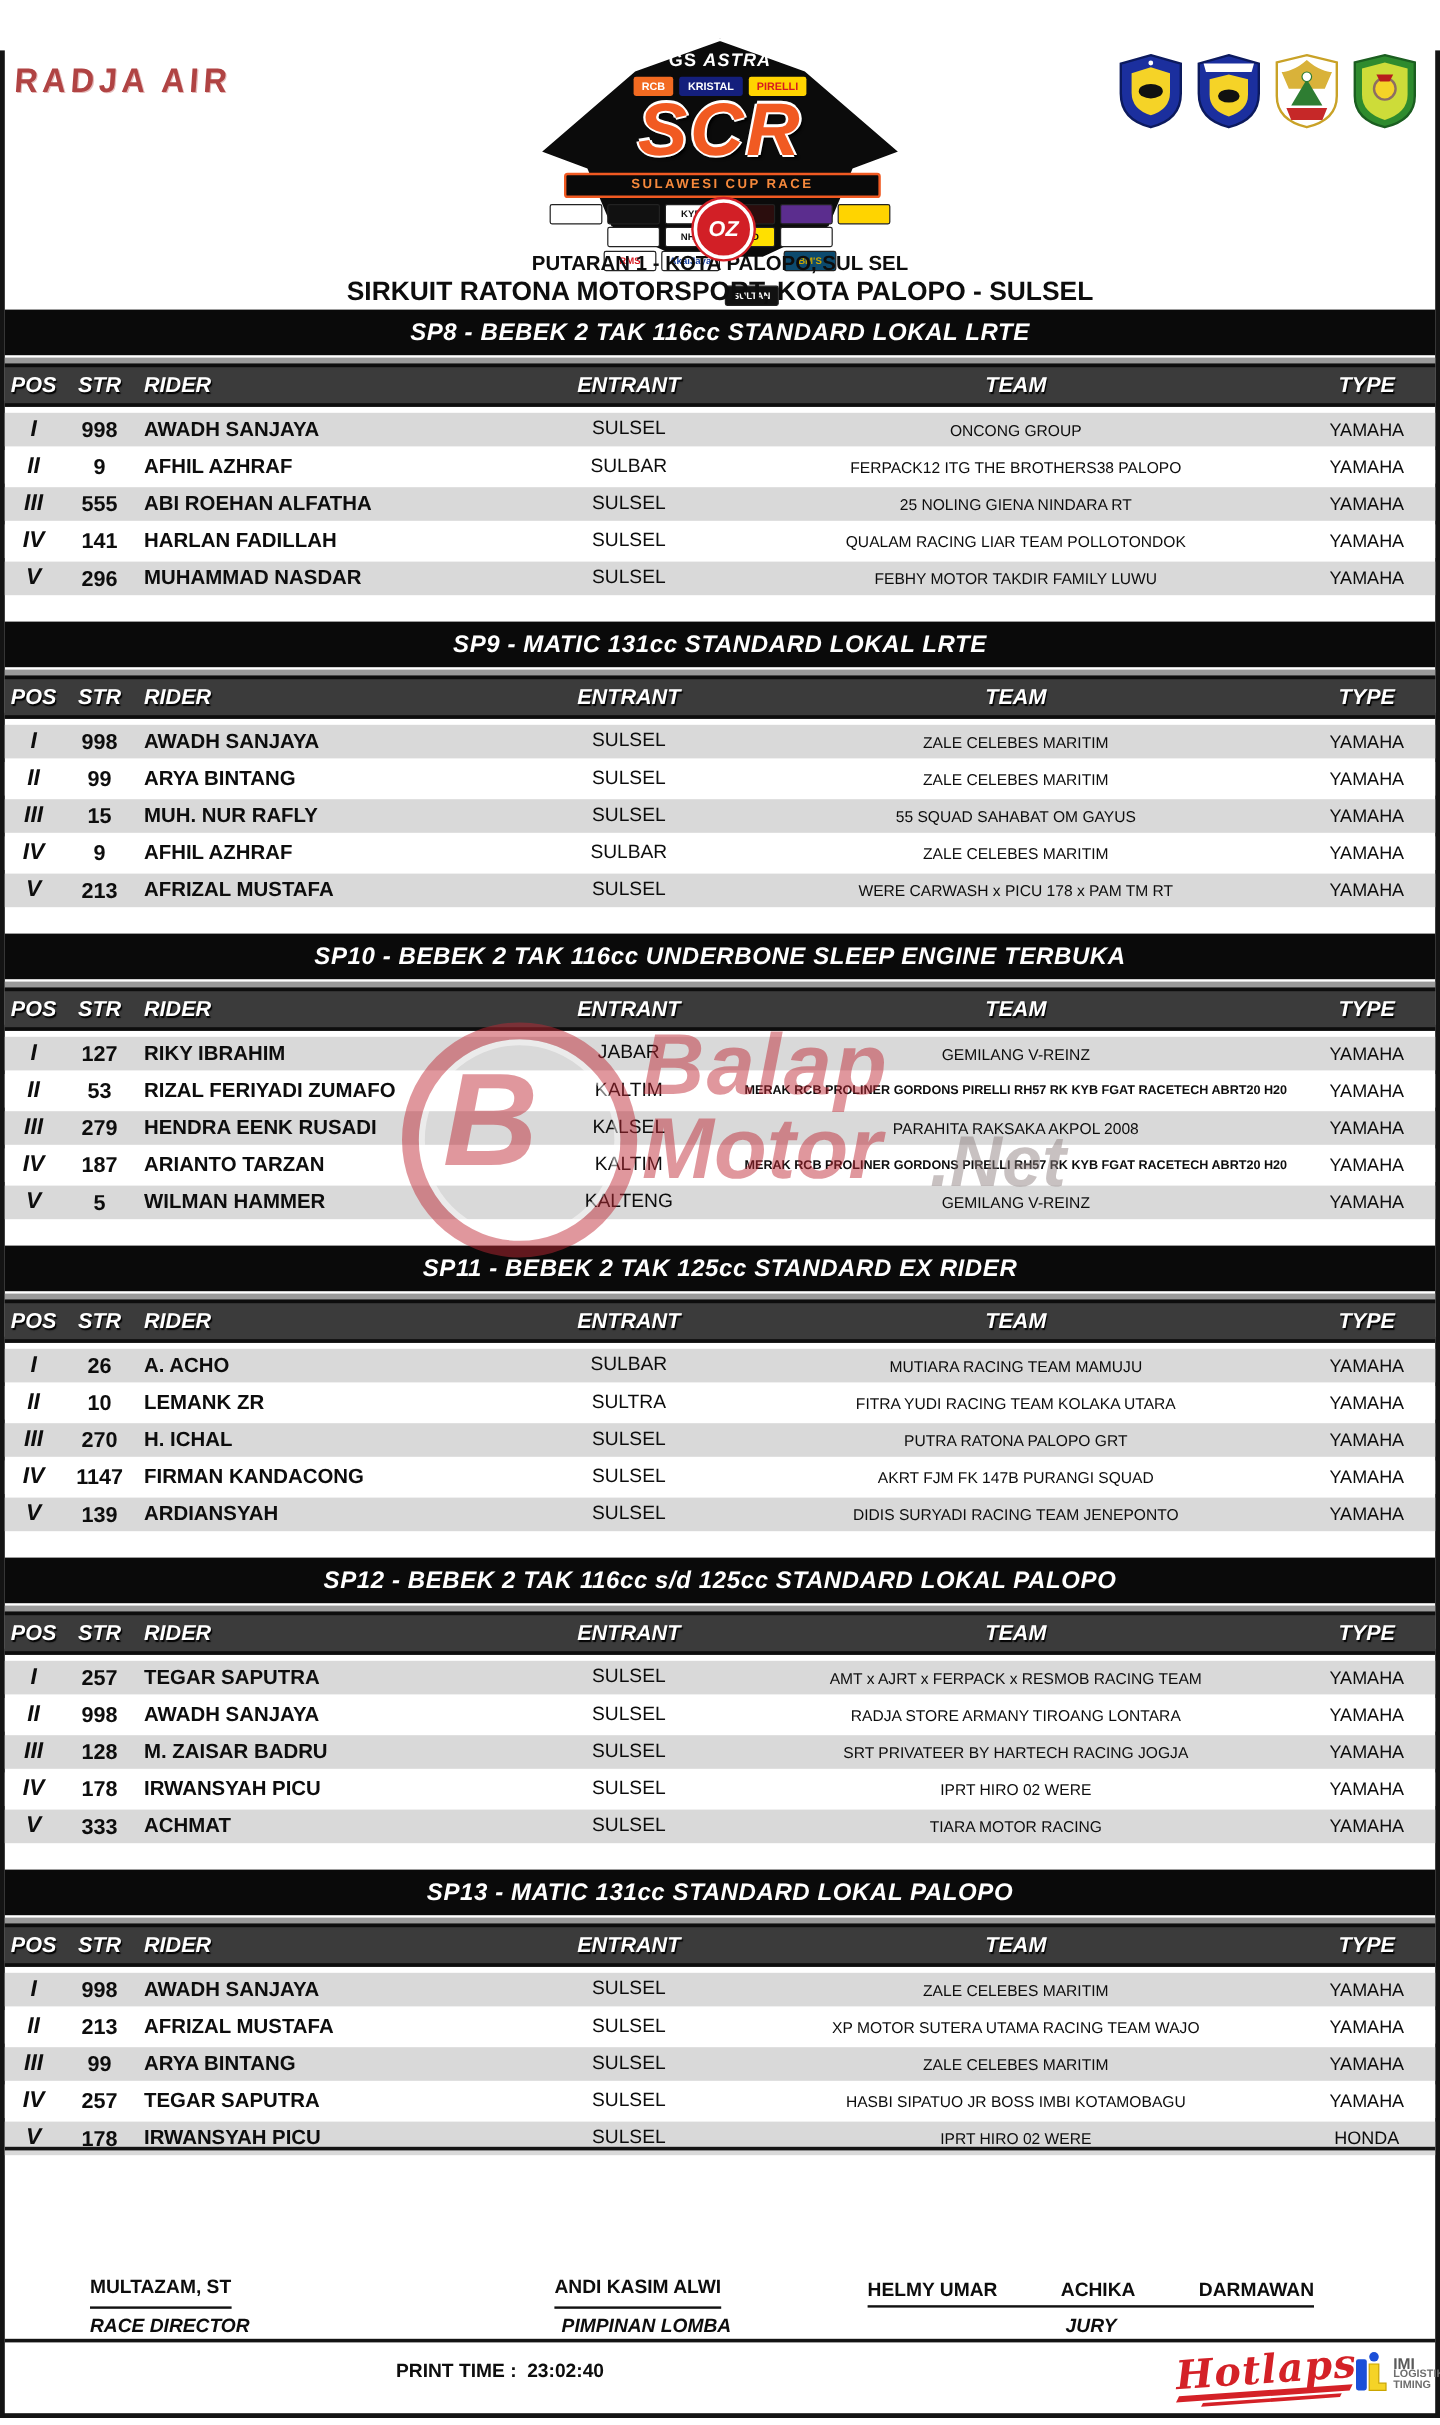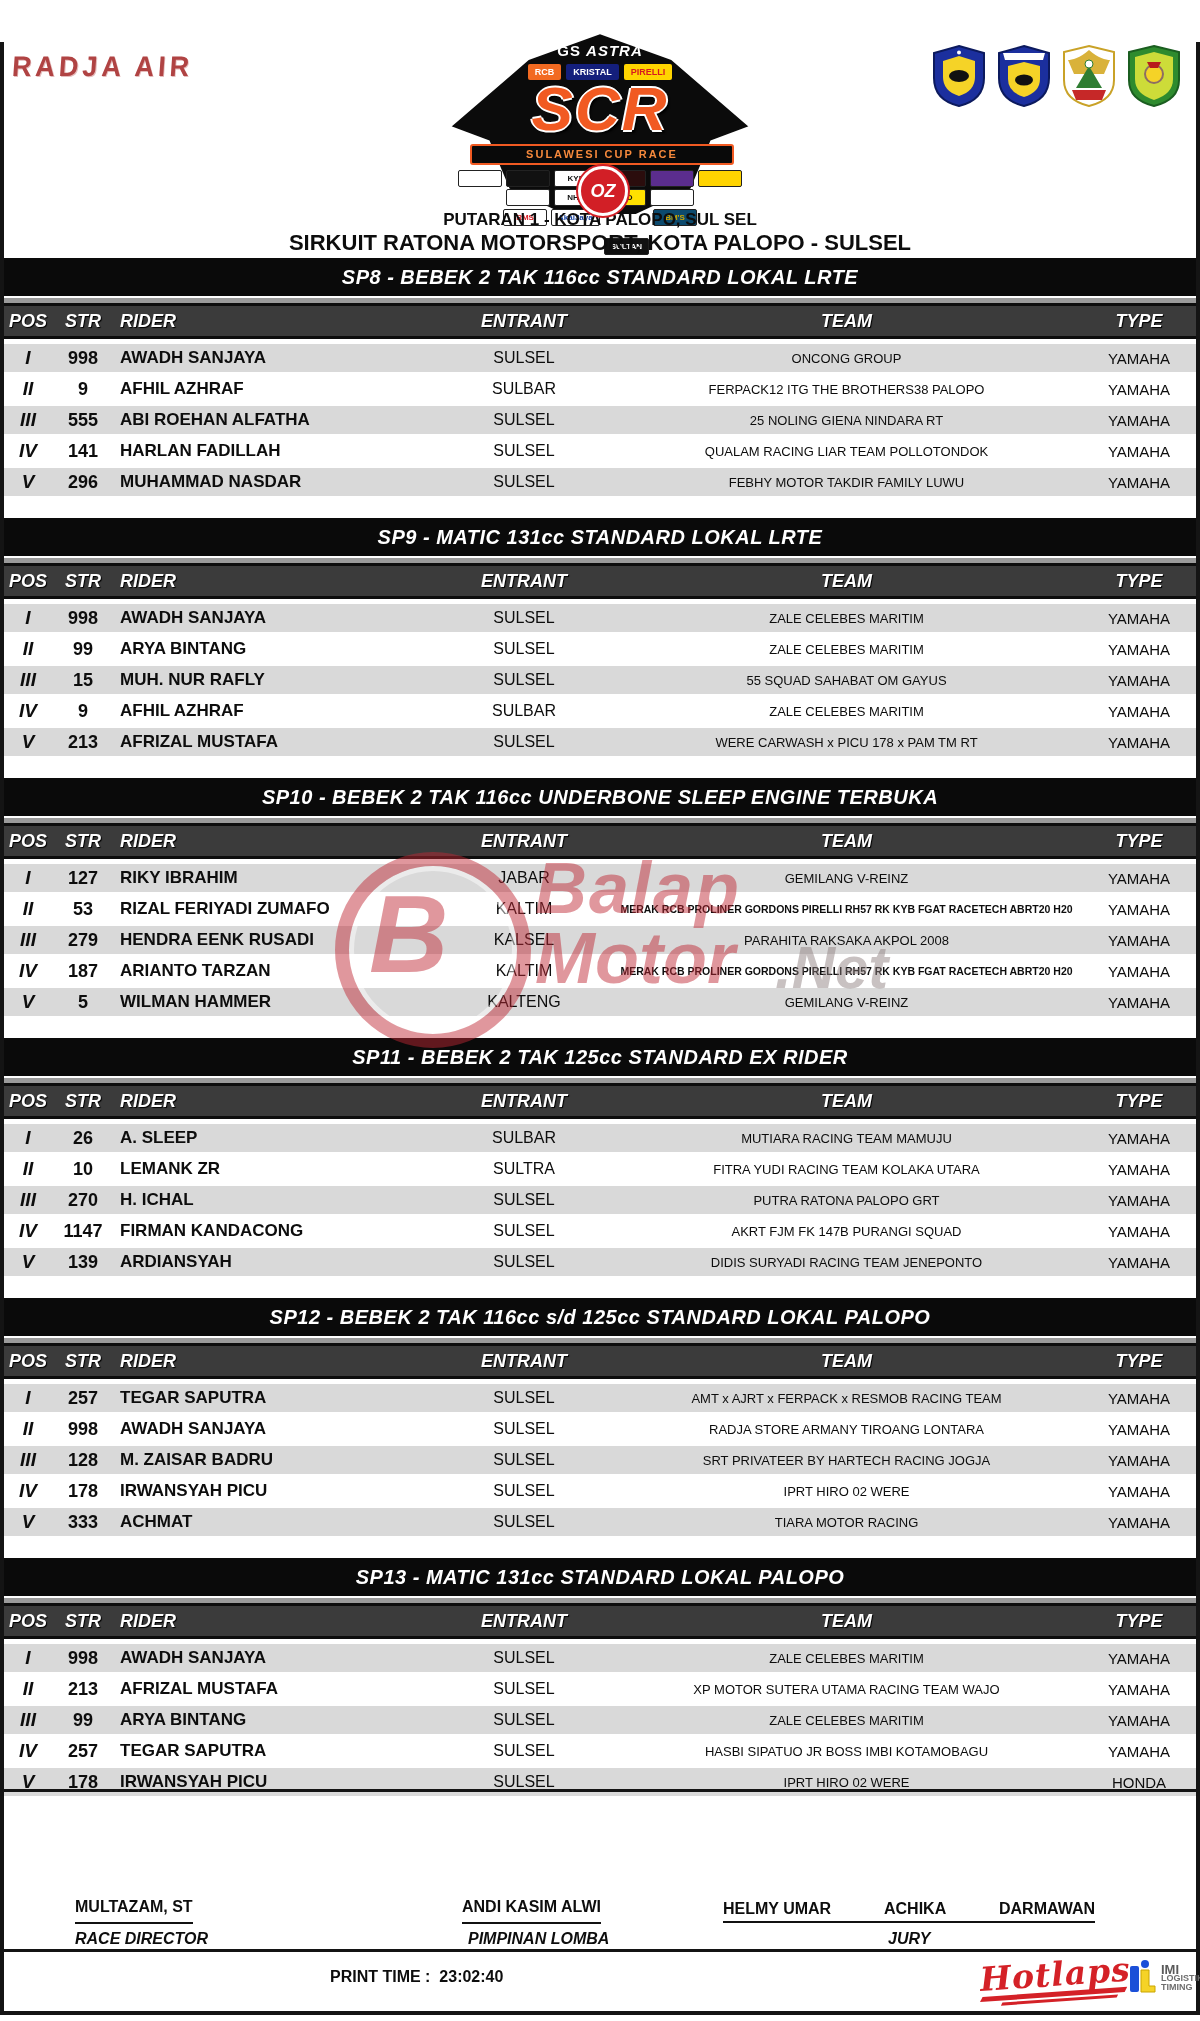--- a/index.html
+++ b/index.html
@@ -363,7 +363,7 @@
           <div class="trow odd">
             <div class="td c0">I</div>
             <div class="td c1">26</div>
-            <div class="td c2">A. SLEEP</div>
+            <div class="td c2">A. ACHO</div>
             <div class="td c3">SULBAR</div>
             <div class="td c4">MUTIARA RACING TEAM MAMUJU</div>
             <div class="td c5">YAMAHA</div>

